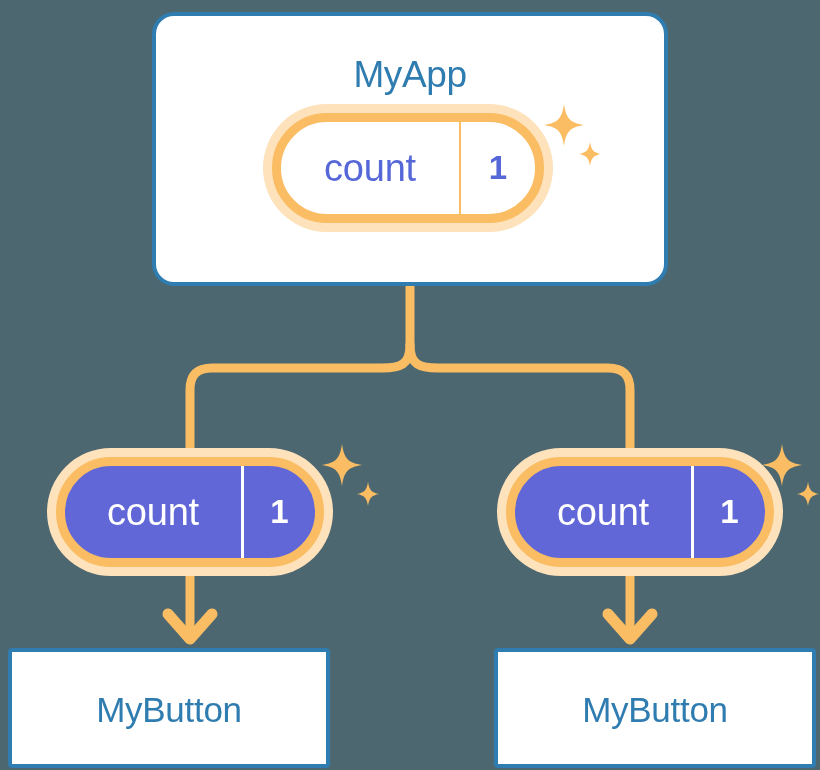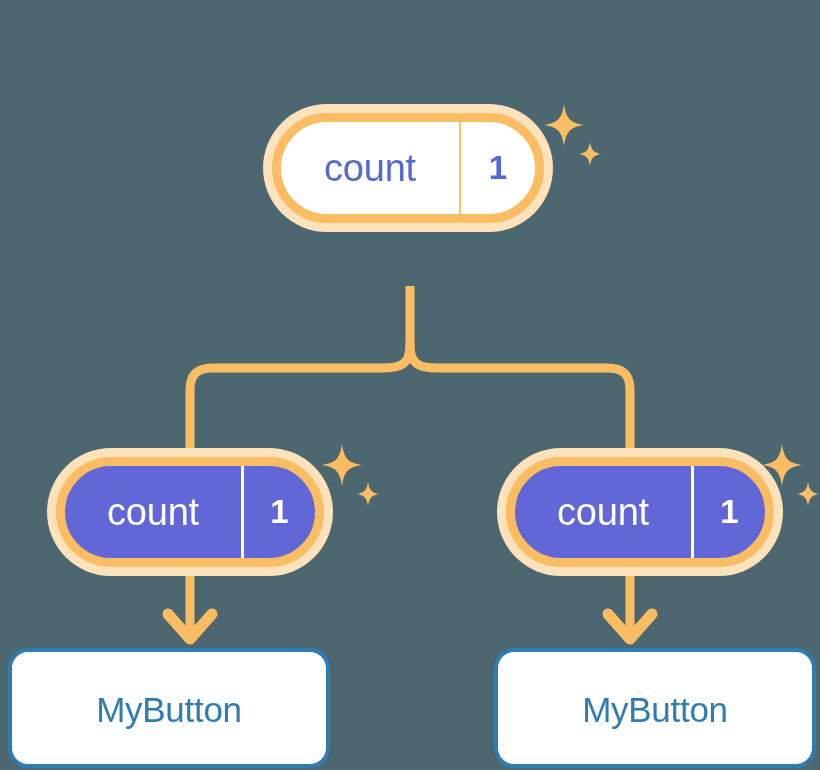--- a/index.html
+++ b/index.html
@@ -180,6 +180,9 @@
     <path d="M608 614 L630 639 L652 614" stroke="#fbbd63" stroke-width="11" stroke-linecap="round" stroke-linejoin="round" fill="none"></path>
   </svg>
 
+  <div id="app-card" class="card">
+    <div id="app-title">MyApp</div>
+  </div>
 
   <div id="pill-app" class="pill-wrap">
     <div class="pill light">

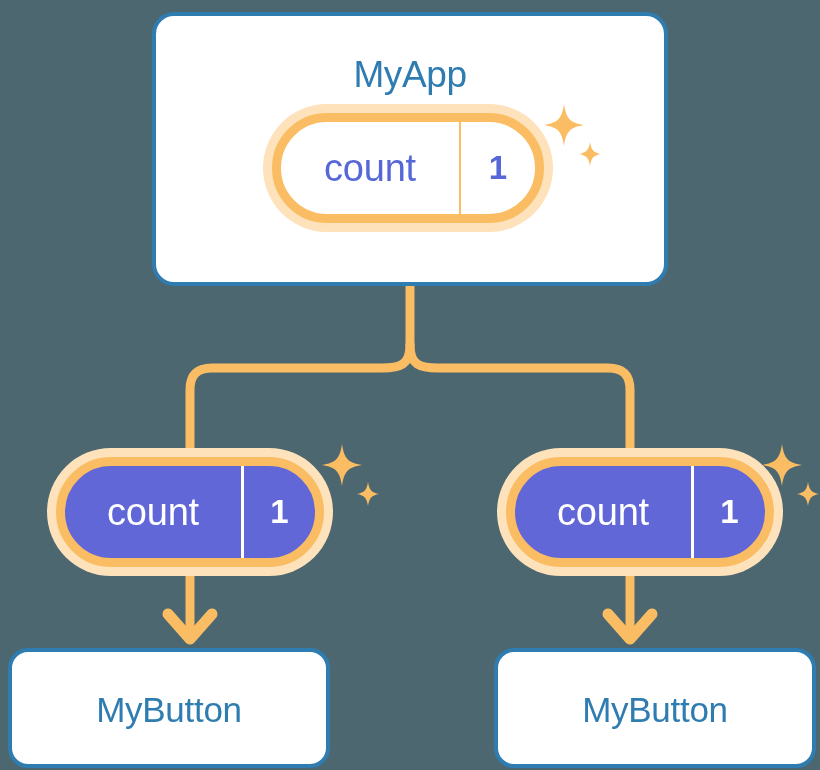--- a/index.html
+++ b/index.html
@@ -55,7 +55,7 @@
   }
 
   .btn-card {
-    border-radius: 20px;
+    border-radius: 4px;
   }
   #btn-card-left {
     left: 8px;

